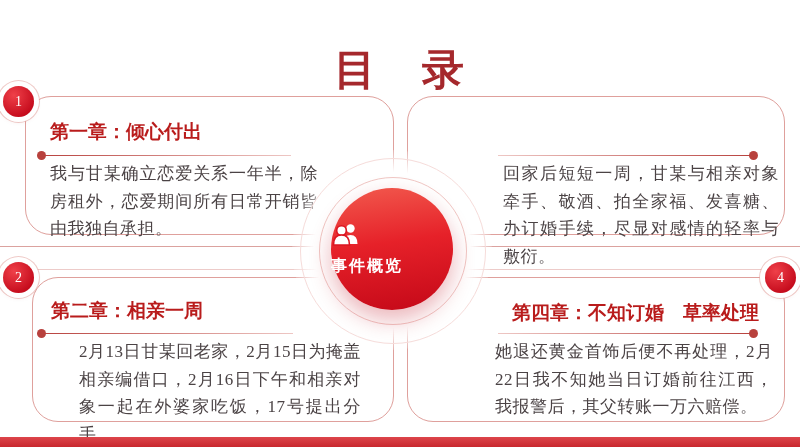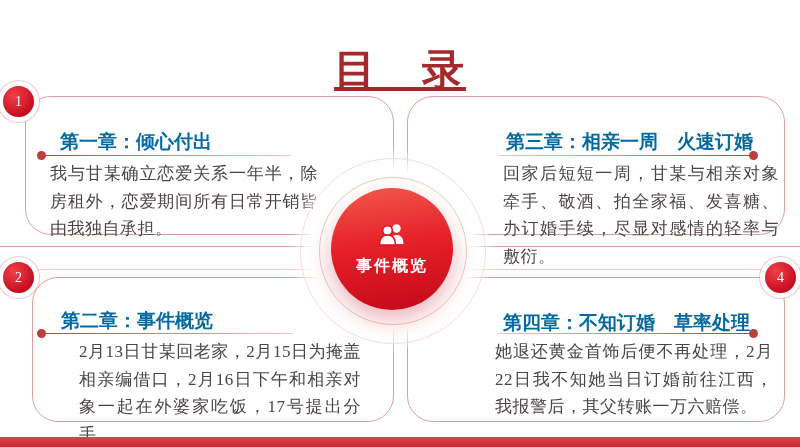--- a/index.html
+++ b/index.html
@@ -15,7 +15,7 @@
   
   .page-title{
     position:absolute;top:14px;left:0;width:800px;text-align:center;
-    font-size:42px;font-weight:bold;color:#a5282c;letter-spacing:2px;text-decoration:underline;
+    font-size:42px;font-weight:bold;color:#a5282c;letter-spacing:2px;
   }
 
   

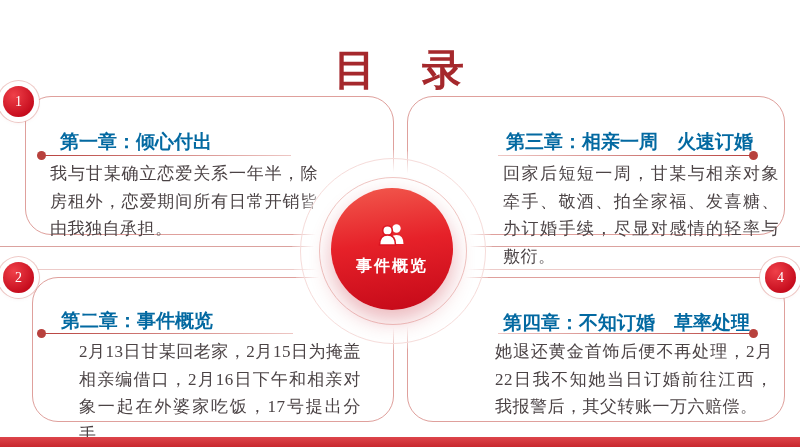--- a/index.html
+++ b/index.html
@@ -25,7 +25,7 @@
   .card-2{left:32px;top:277px;width:360px;height:143px;}
   .card-4{left:407px;top:277px;width:376px;height:143px;}
 
-  .sec-title{position:absolute;margin:10px;font-size:19px;font-weight:bold;color:#0369a1;white-space:nowrap;}
+  .sec-title{position:absolute;margin:0;font-size:19px;font-weight:bold;color:#b91c1c;white-space:nowrap;}
   .card-1 .sec-title{left:24px;top:22px;}
   .card-2 .sec-title{left:18px;top:20px;}
   .card-3 .sec-title{left:88px;top:22px;}

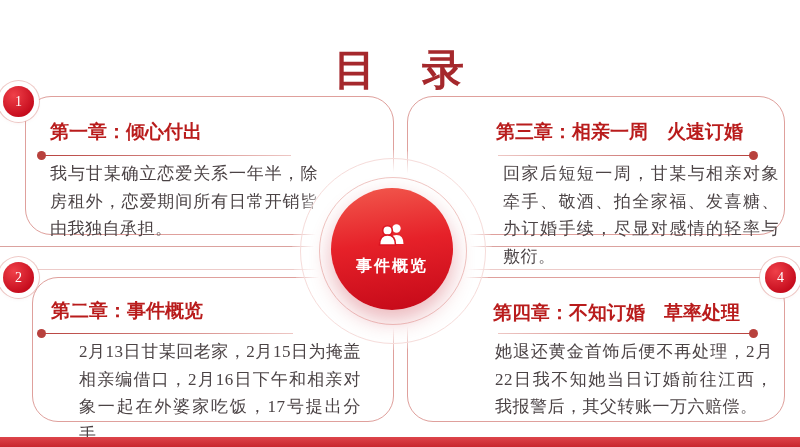--- a/index.html
+++ b/index.html
@@ -104,7 +104,6 @@
   </section>
 
   <section class="card card-3">
-    <h2 class="sec-title">第三章：相亲一周　火速订婚</h2>
     <div class="divider dot-right"></div>
     <p class="sec-body">回家后短短一周，甘某与相亲对象牵手、敬酒、拍全家福、发喜糖、办订婚手续，尽显对感情的轻率与敷衍。</p>
   </section>

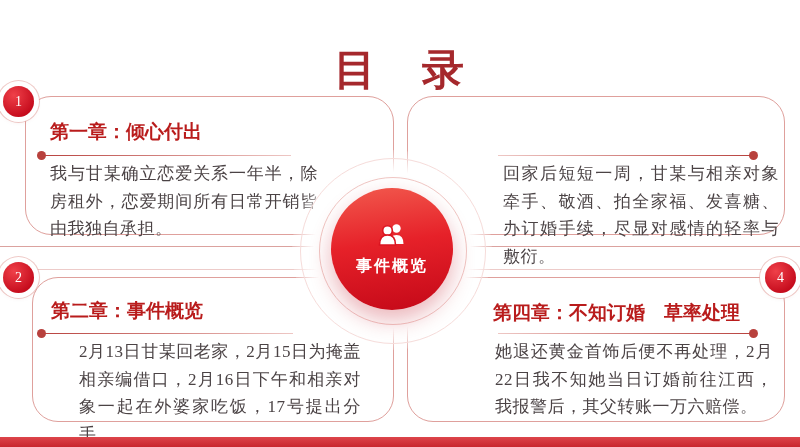--- a/index.html
+++ b/index.html
@@ -76,7 +76,7 @@
     position:absolute;left:331px;top:188px;width:122px;height:122px;border-radius:50%;
     background:linear-gradient(172deg,#f25a4e 0%,#e62129 45%,#c40818 100%);
     box-shadow:0 10px 22px rgba(190,10,25,.30);
-    display:flex;flex-direction:column;align-items:center;justify-content:center;
+    display:flex;flex-direction:column;justify-content:center;
     z-index:5;
   }
   .hub-label{color:#ffffff;font-size:16px;font-weight:bold;letter-spacing:2px;margin-top:9px;}

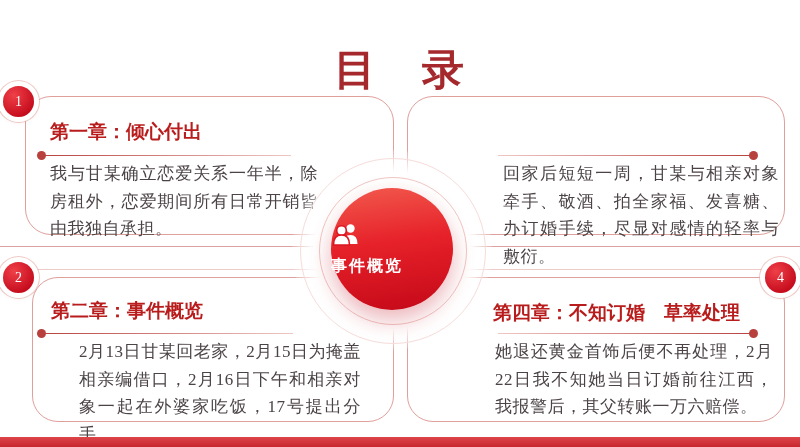--- a/index.html
+++ b/index.html
@@ -109,7 +109,7 @@
   </section>
 
   <section class="card card-2">
-    <h2 class="sec-title">第二章：事件概览</h2>
+    <h2 class="sec-title">第二章：相亲一周</h2>
     <div class="divider dot-left"></div>
     <p class="sec-body">2月13日甘某回老家，2月15日为掩盖相亲编借口，2月16日下午和相亲对象一起在外婆家吃饭，17号提出分手。</p>
   </section>

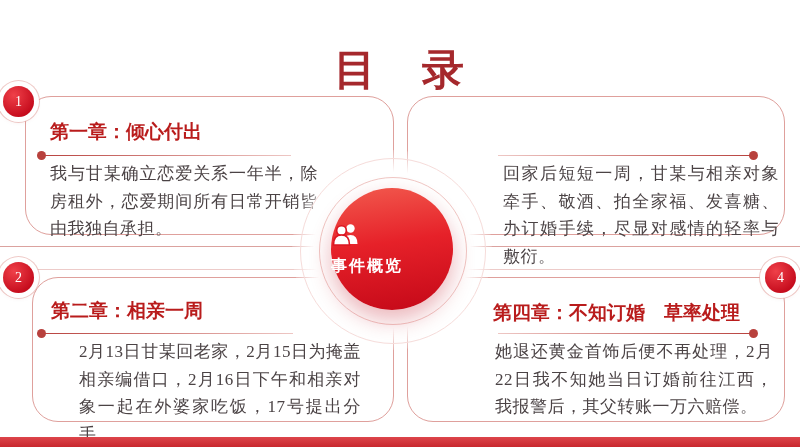--- a/index.html
+++ b/index.html
@@ -29,7 +29,7 @@
   .card-1 .sec-title{left:24px;top:22px;}
   .card-2 .sec-title{left:18px;top:20px;}
   .card-3 .sec-title{left:88px;top:22px;}
-  .card-4 .sec-title{left:85px;top:22px;text-align:center;}
+  .card-4 .sec-title{left:104px;top:22px;text-align:center;}
 
   .divider{position:absolute;height:1px;}
   .card-1 .divider{left:15px;top:58px;width:250px;background:linear-gradient(90deg,#b8413d,#eec7c4);}

